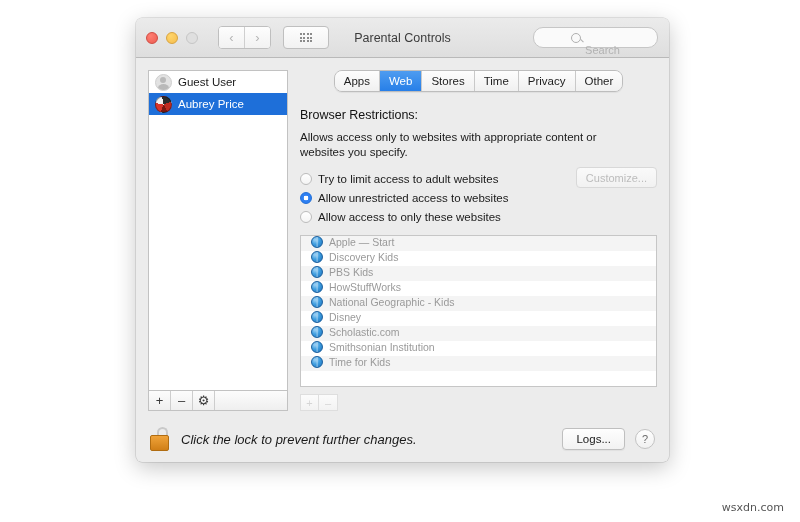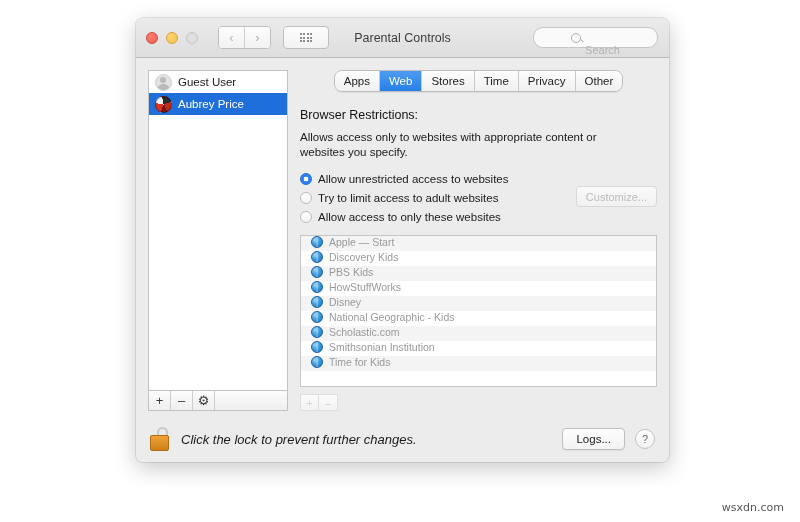--- a/index.html
+++ b/index.html
@@ -506,11 +506,6 @@
       <div id="section-desc">Allows access only to websites with appropriate content or websites you specify.</div>
 
       <div class="radio-row">
-        <span class="radio checked"></span>
-        <span class="radio-label">Allow unrestricted access to websites</span>
-      </div>
-
-      <div class="radio-row">
         <span class="radio"></span>
         <span class="radio-label">Try to limit access to adult websites</span>
         <div id="customize-btn">
@@ -519,6 +514,11 @@
       </div>
 
       <div class="radio-row">
+        <span class="radio checked"></span>
+        <span class="radio-label">Allow unrestricted access to websites</span>
+      </div>
+
+      <div class="radio-row">
         <span class="radio"></span>
         <span class="radio-label">Allow access to only these websites</span>
       </div>

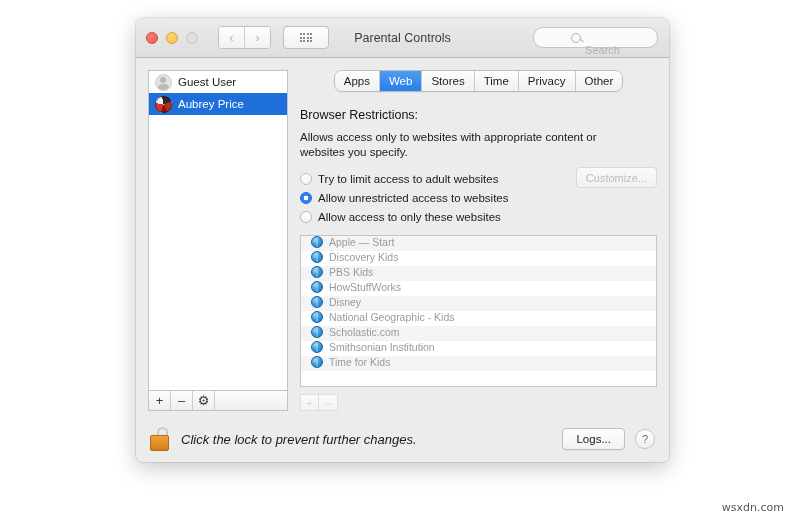--- a/index.html
+++ b/index.html
@@ -542,11 +542,11 @@
         </div>
         <div class="site-row">
           <span class="globe"></span>
+          <span>National Geographic - Kids</span>
+        </div>
+        <div class="site-row">
+          <span class="globe"></span>
           <span>Disney</span>
-        </div>
-        <div class="site-row">
-          <span class="globe"></span>
-          <span>National Geographic - Kids</span>
         </div>
         <div class="site-row">
           <span class="globe"></span>

